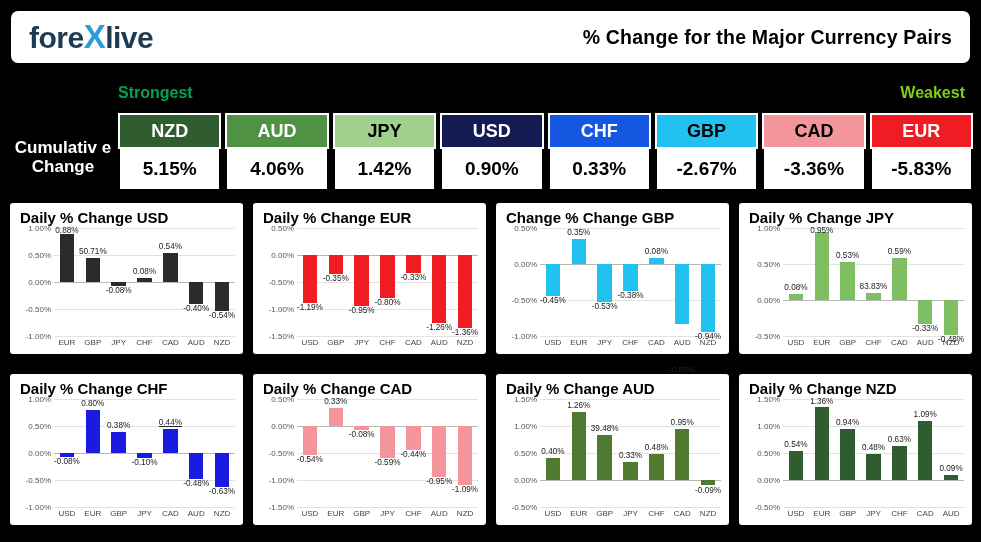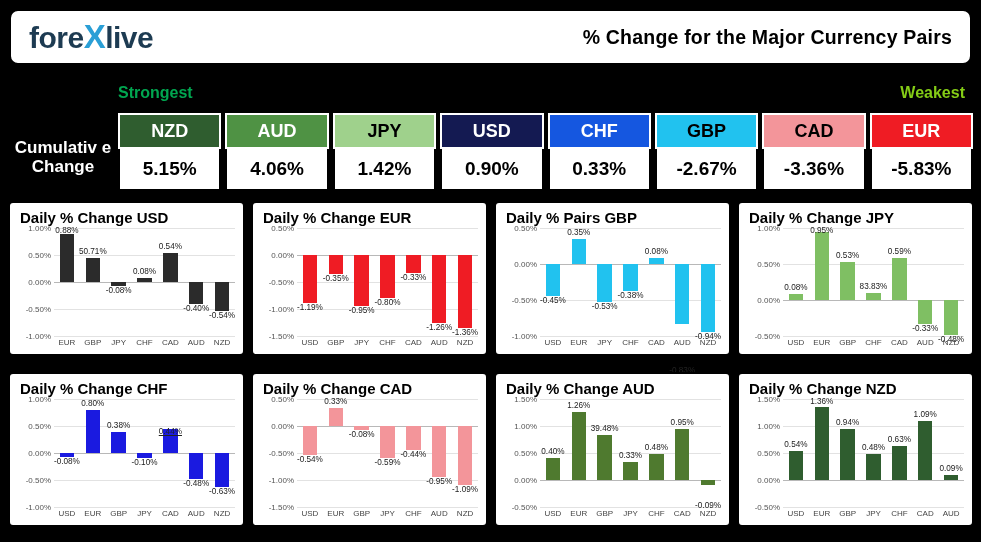--- a/index.html
+++ b/index.html
@@ -273,7 +273,7 @@
       </div>
     </div>
     <div class="panel" style="left: 494px; top: 201px;">
-      <div class="panel-title">Daily % Pairs GBP</div>
+      <div class="panel-title">Change % Change GBP</div>
       <div class="plot">
         <div class="yaxis">
           <div class="ytick" style="top: 0px;">0.50%</div>

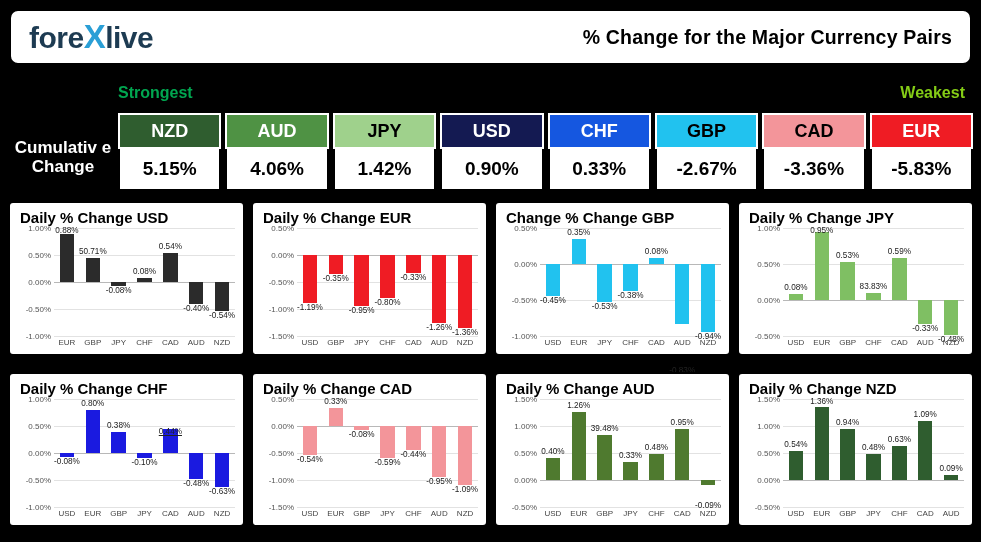--- a/index.html
+++ b/index.html
@@ -420,7 +420,7 @@
           </div>
           <div class="barslot">
             <div class="bar" style="background: rgb(26, 26, 224); top: 30.24px; height: 23.76px;"></div>
-            <div class="blabel" style="top: 28px; text-decoration: underline;">0.44%</div>
+            <div class="blabel" style="top: 19px; text-decoration: underline;">0.44%</div>
           </div>
           <div class="barslot">
             <div class="bar" style="background: rgb(26, 26, 224); top: 54px; height: 25.92px;"></div>

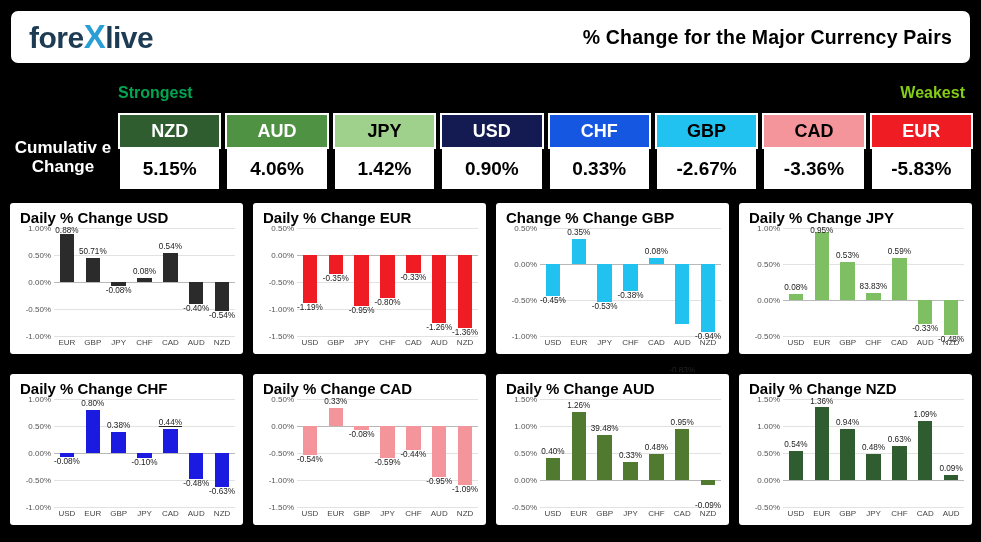--- a/index.html
+++ b/index.html
@@ -544,7 +544,7 @@
           </div>
           <div class="barslot">
             <div class="bar" style="background: rgb(79, 122, 47); top: 81px; height: 4.86px;"></div>
-            <div class="blabel" style="top: 102px;">-0.09%</div>
+            <div class="blabel" style="top: 87px;">-0.09%</div>
           </div>
         </div>
         <div class="xaxis">

